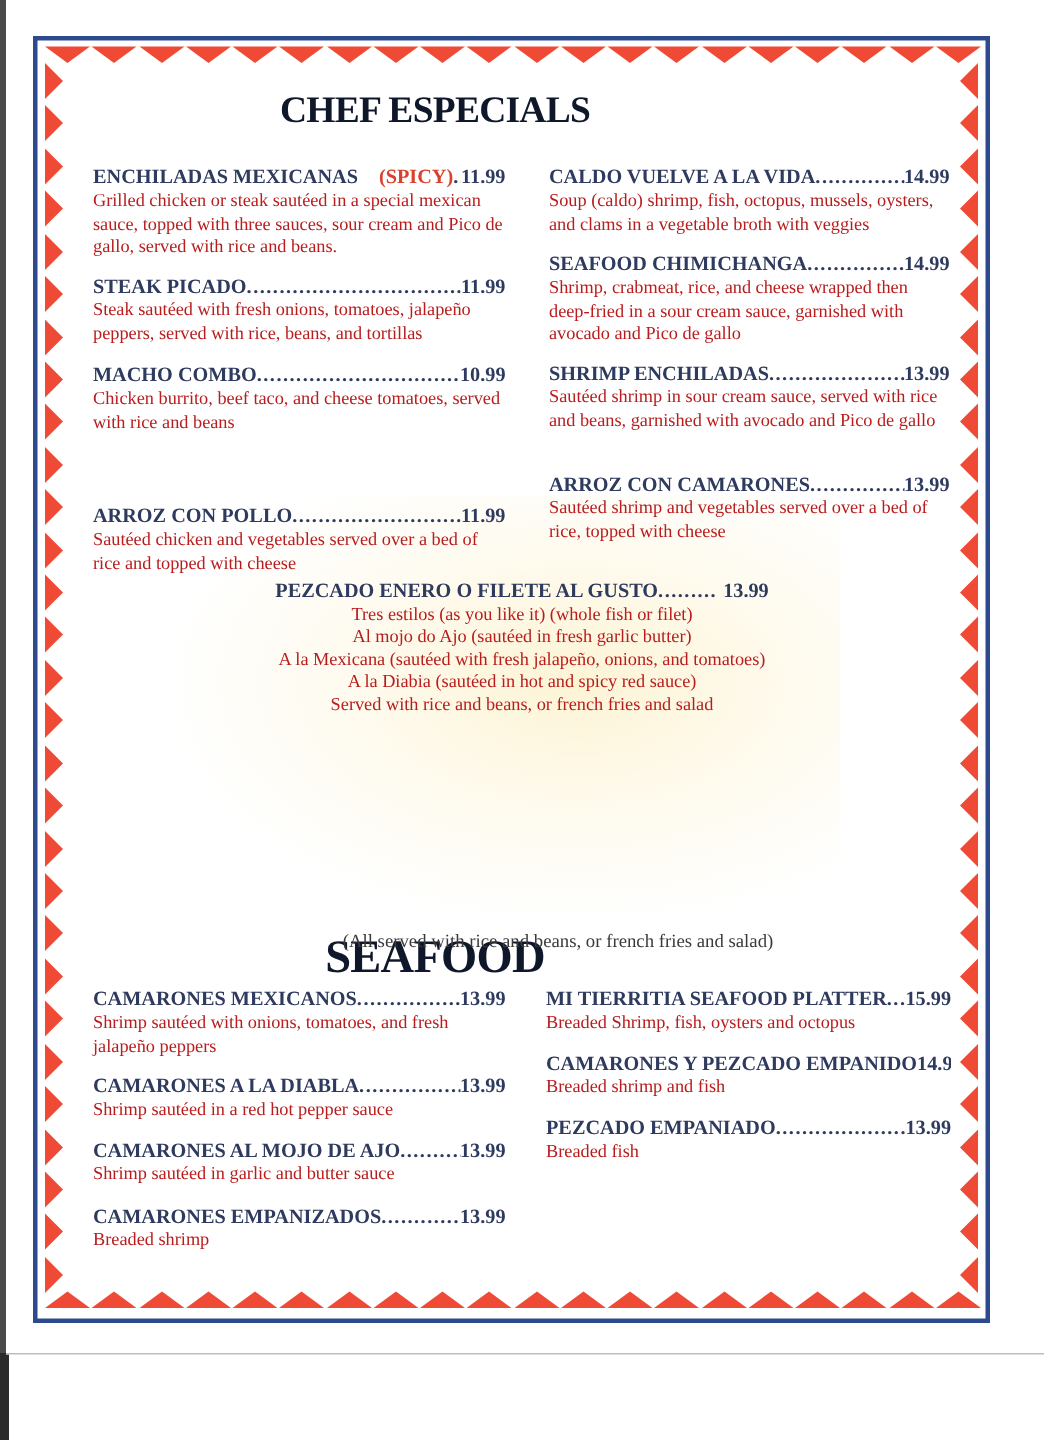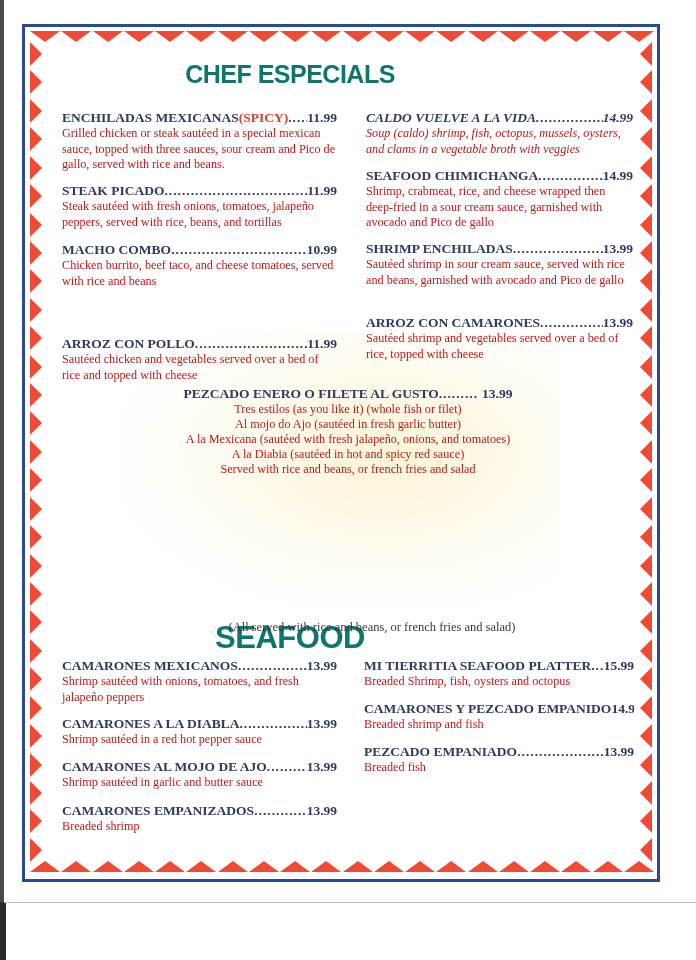--- a/index.html
+++ b/index.html
@@ -42,8 +42,8 @@
 
     .section-title {
       position: absolute; left: 0; width: 580px; text-align: center;
-      color: #0f766e; font-weight: bold; letter-spacing: -0.5px;
-      font-family: Liberation Sans, sans-serif;
+      color: #0f172a; font-weight: bold; letter-spacing: -0.5px;
+      font-family: Liberation Serif, serif;
     }
     .section-title.chef { top: 60px; font-size: 25px; }
     .section-title.seafood { top: 620px; font-size: 31px; }

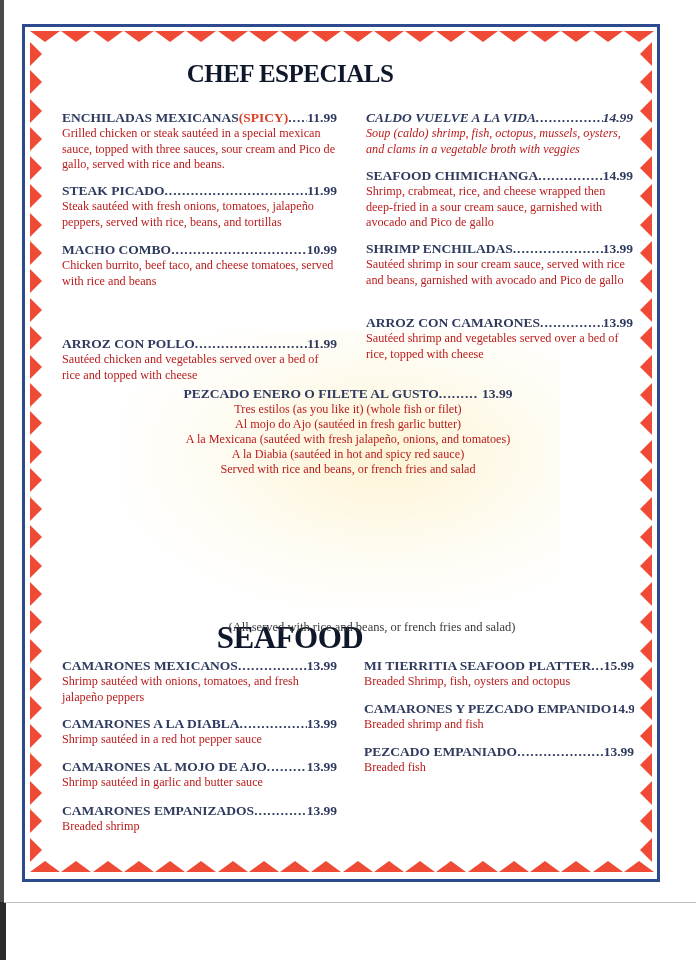--- a/index.html
+++ b/index.html
@@ -60,7 +60,7 @@
       line-height: 17px;
     }
     .item-name { flex: 0 0 auto; }
-    .spicy { color: #d9412c; }
+    .spicy { color: #d9412c; margin-left: 14px; }
     .leader { flex: 1 1 auto; overflow: hidden; letter-spacing: 1px; }
     .leader::after { content: "................................................................................................................"; }
     .price { flex: 0 0 auto; }

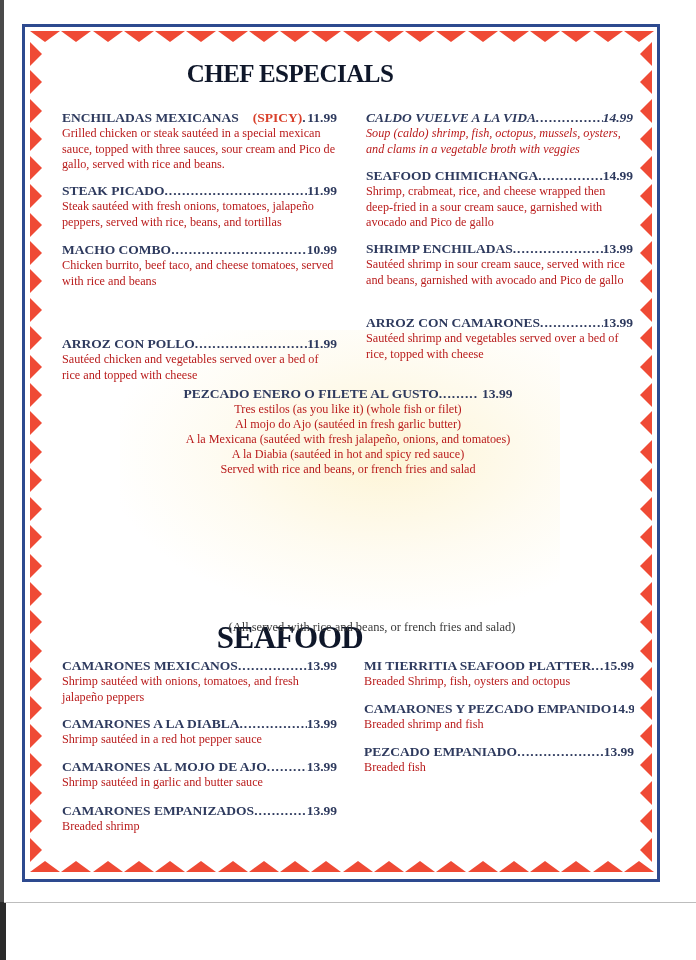--- a/index.html
+++ b/index.html
@@ -233,7 +233,7 @@
   <div class="item-desc">Sautéed chicken and vegetables served over a bed of rice and topped with cheese</div>
 </div>
 
-<div class="item" style="left:366px; top:109px; width:267px;font-style:italic;">
+<div class="item" style="left:366px; top:109px; width:267px;">
   <div class="item-head">
     <span class="item-name">CALDO VUELVE A LA VIDA </span>
     <span class="leader"></span>

